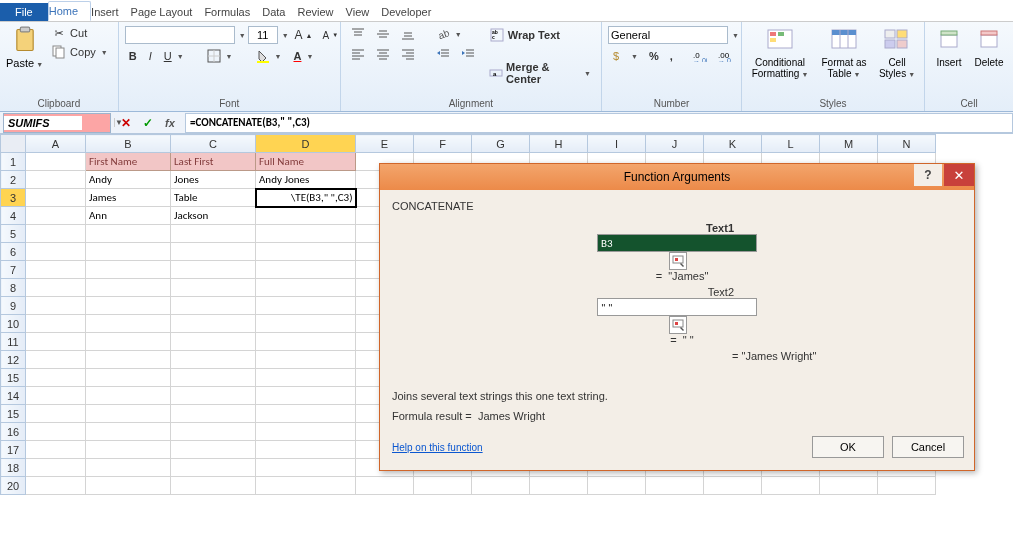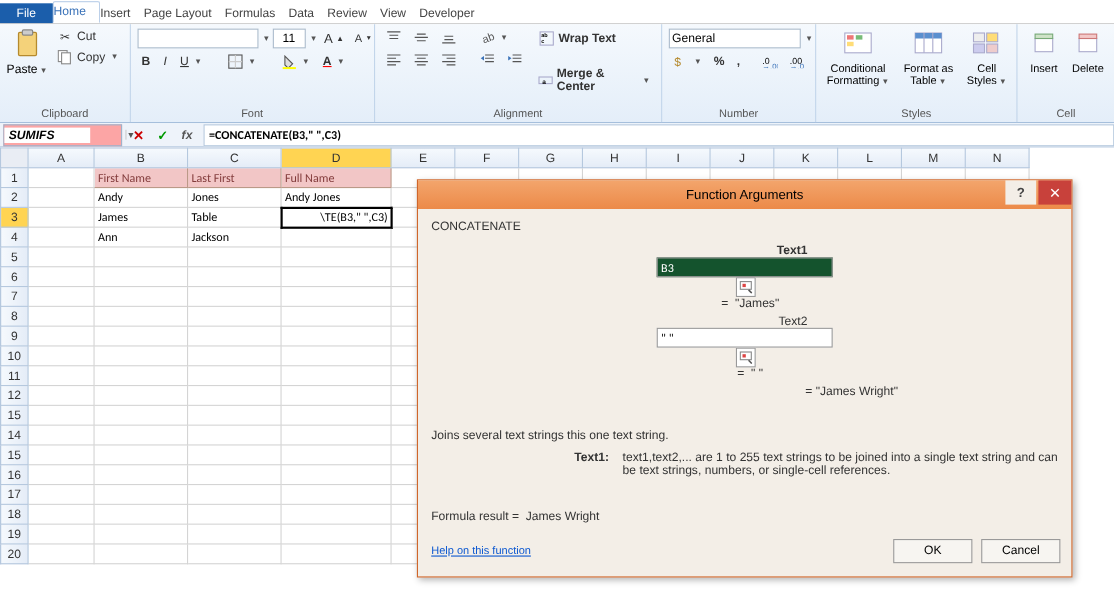--- a/index.html
+++ b/index.html
@@ -786,10 +786,6 @@
       </div>
     <div class="dlg-result-eq">=   "James Wright"</div>
     <div class="dlg-desc">Joins several text strings this one text string.</div>
-    <div class="dlg-argdesc">
-      <div class="l">Text1:</div>
-      <div class="r">text1,text2,... are 1 to 255 text strings to be joined into a single text string and can be text strings, numbers, or single-cell references.</div>
-    </div>
     <div>
       <span>Formula result =</span>&nbsp;&nbsp;<span>James Wright</span>
     </div>

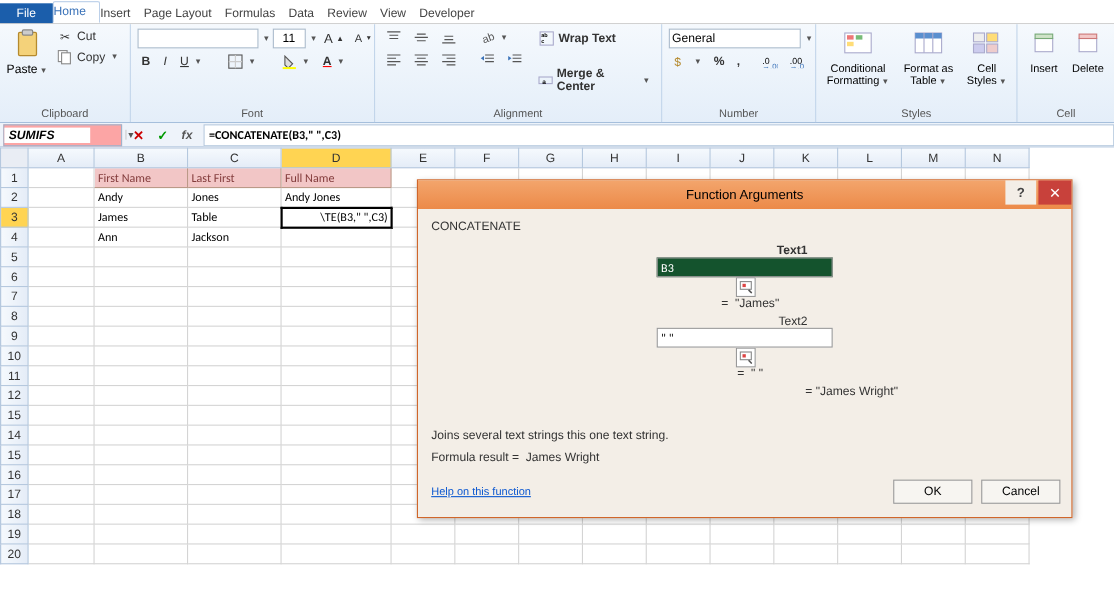--- a/index.html
+++ b/index.html
@@ -713,23 +713,6 @@
           <td class=""></td>
         </tr>
         <tr>
-          <th class="rowh">19</th>
-          <td class=""></td>
-          <td class=""></td>
-          <td class=""></td>
-          <td class=""></td>
-          <td class=""></td>
-          <td class=""></td>
-          <td class=""></td>
-          <td class=""></td>
-          <td class=""></td>
-          <td class=""></td>
-          <td class=""></td>
-          <td class=""></td>
-          <td class=""></td>
-          <td class=""></td>
-        </tr>
-        <tr>
           <th class="rowh">20</th>
           <td class=""></td>
           <td class=""></td>

